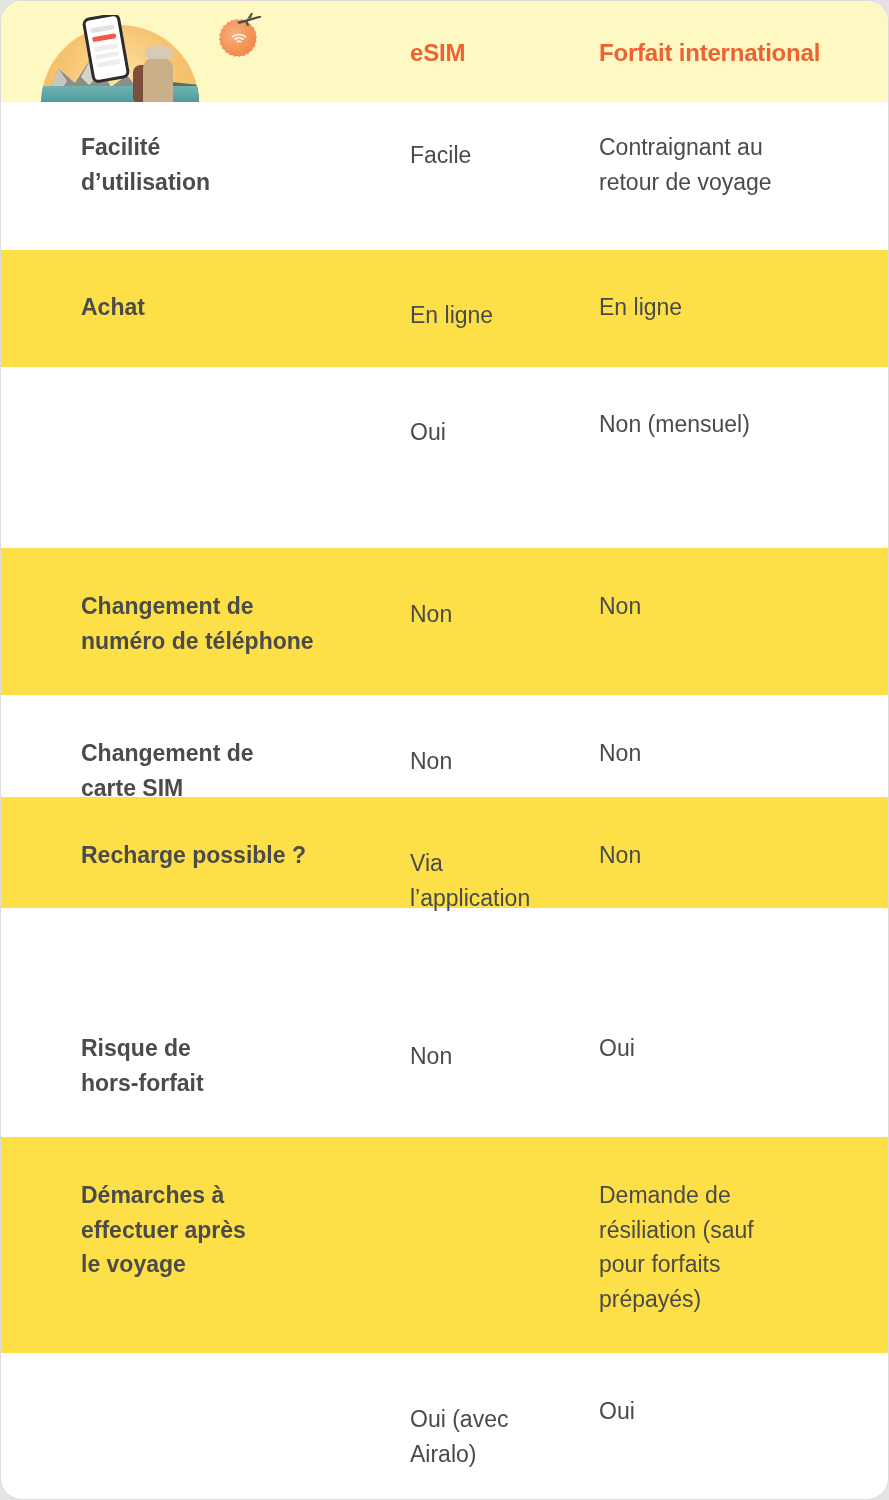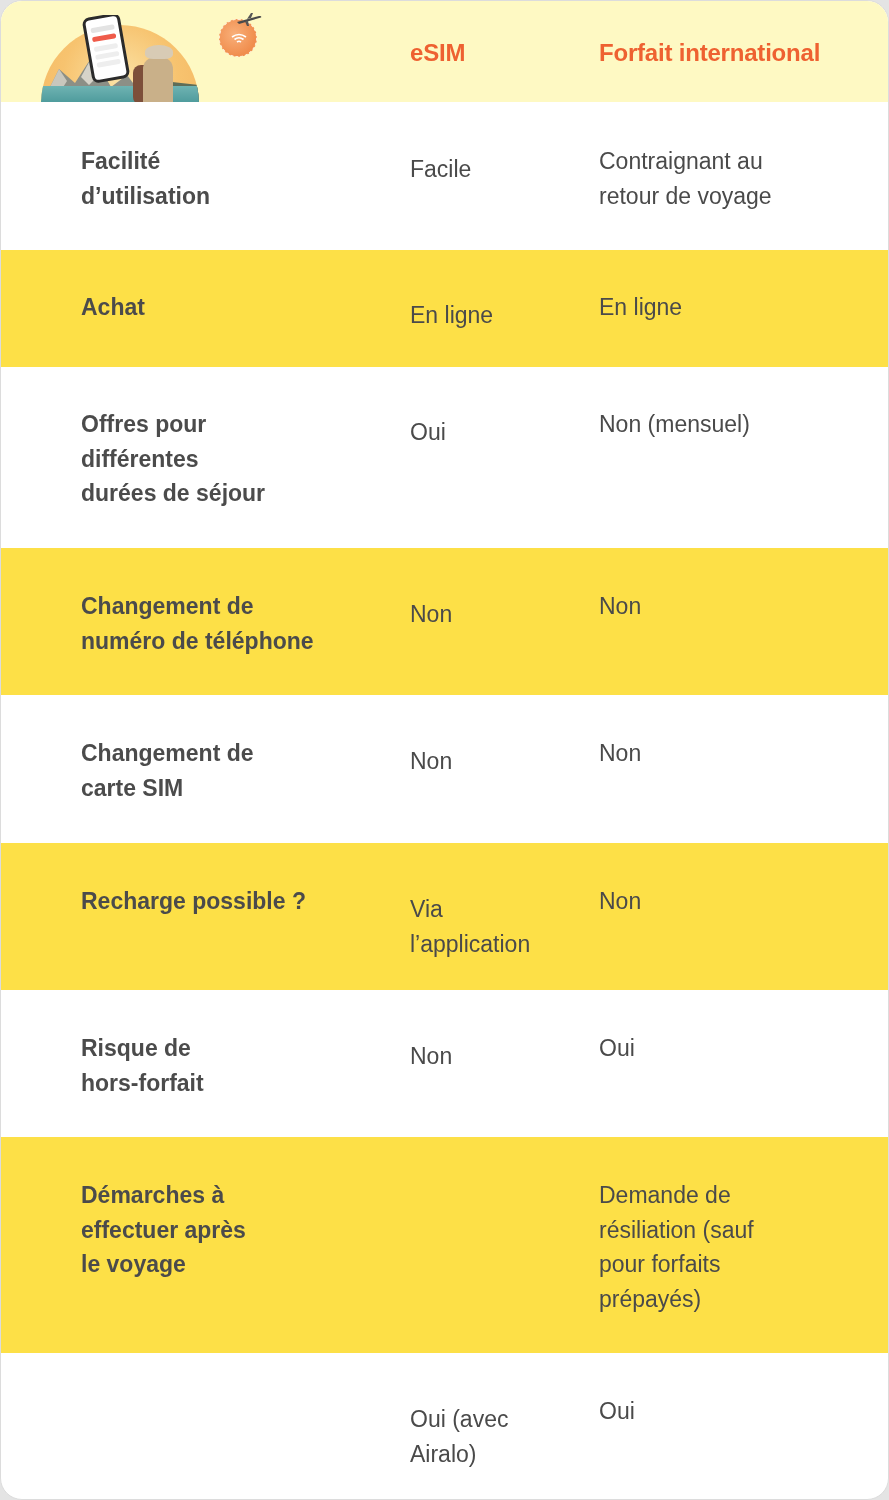--- a/index.html
+++ b/index.html
@@ -109,7 +109,7 @@
     <div class="col-title" style="left:598px;">Forfait international</div>
   </div>
 
-  <div class="row" style="top:101px; height:104px;">
+  <div class="row" style="top:87px; height:104px;">
     <div class="cell label" style="top:42px;">Facilité
 d’utilisation</div>
     <div class="cell esim" style="top:42px;">Facile</div>

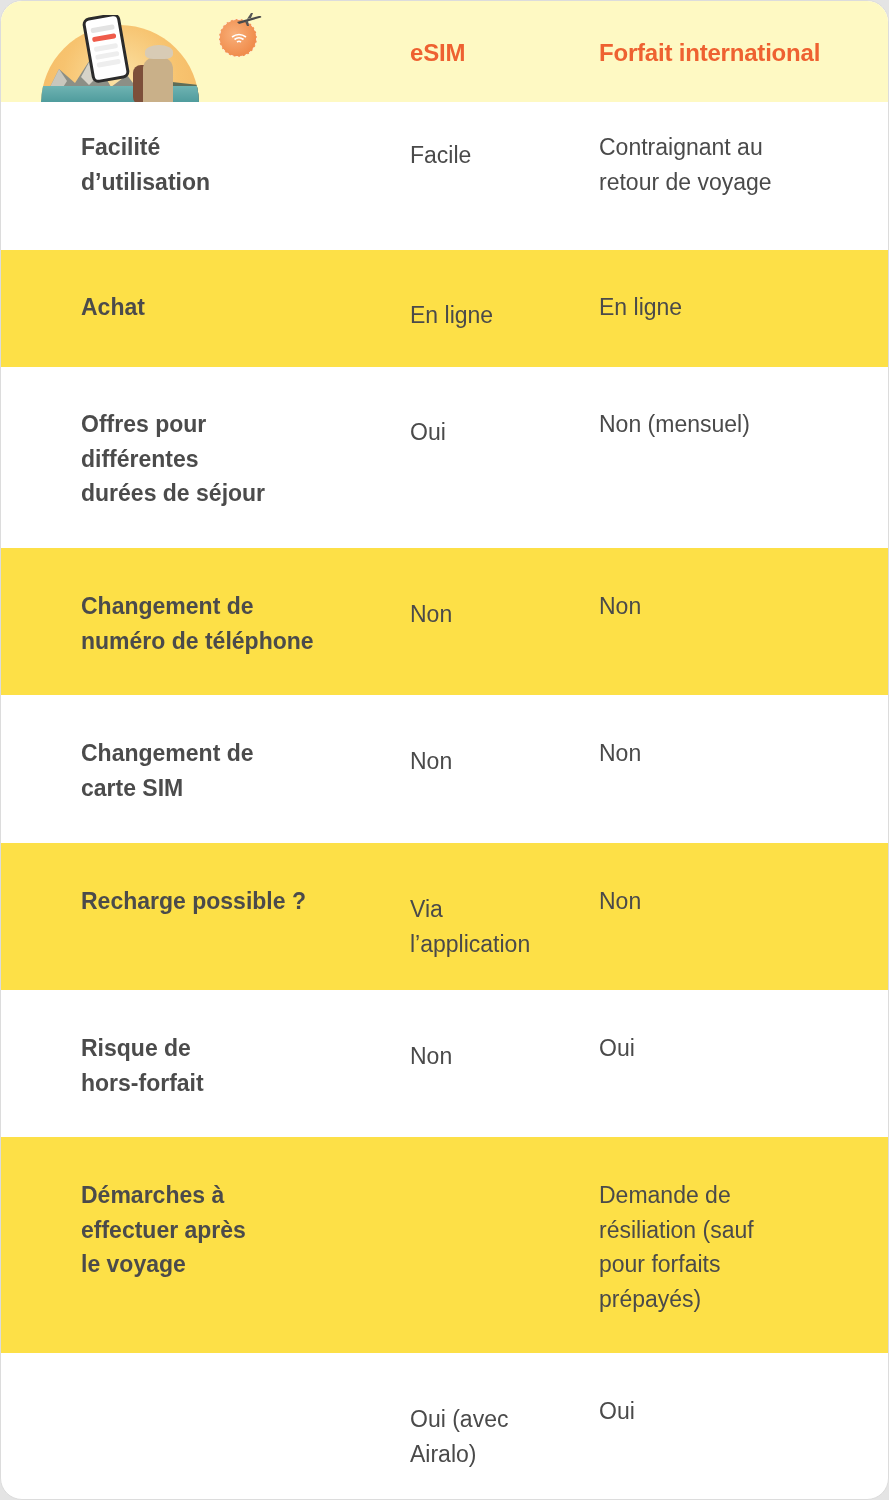--- a/index.html
+++ b/index.html
@@ -124,9 +124,6 @@
   </div>
 
   <div class="row" style="top:366px; height:181px;">
-    <div class="cell label" style="top:40px;">Offres pour
-différentes
-durées de séjour</div>
     <div class="cell esim" style="top:40px;">Oui</div>
     <div class="cell intl" style="top:40px;">Non (mensuel)</div>
   </div>

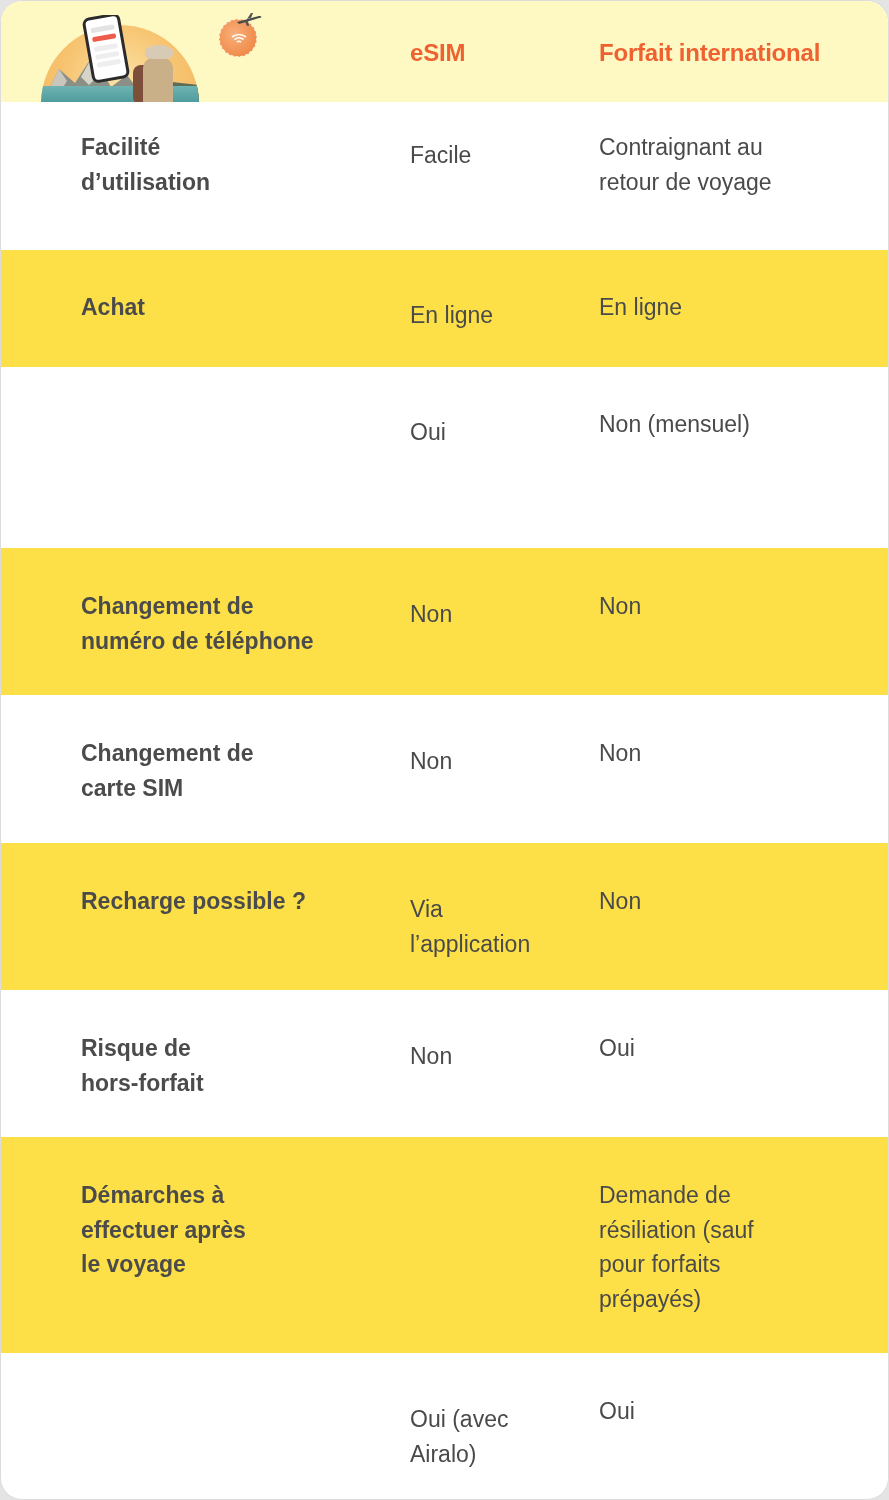--- a/index.html
+++ b/index.html
@@ -142,7 +142,7 @@
     <div class="cell intl" style="top:41px;">Non</div>
   </div>
 
-  <div class="row alt" style="top:842px; height:147px;">
+  <div class="row alt" style="top:796px; height:111px;">
     <div class="cell label" style="top:41px;">Recharge possible ?</div>
     <div class="cell esim" style="top:41px;">Via
 l’application</div>

